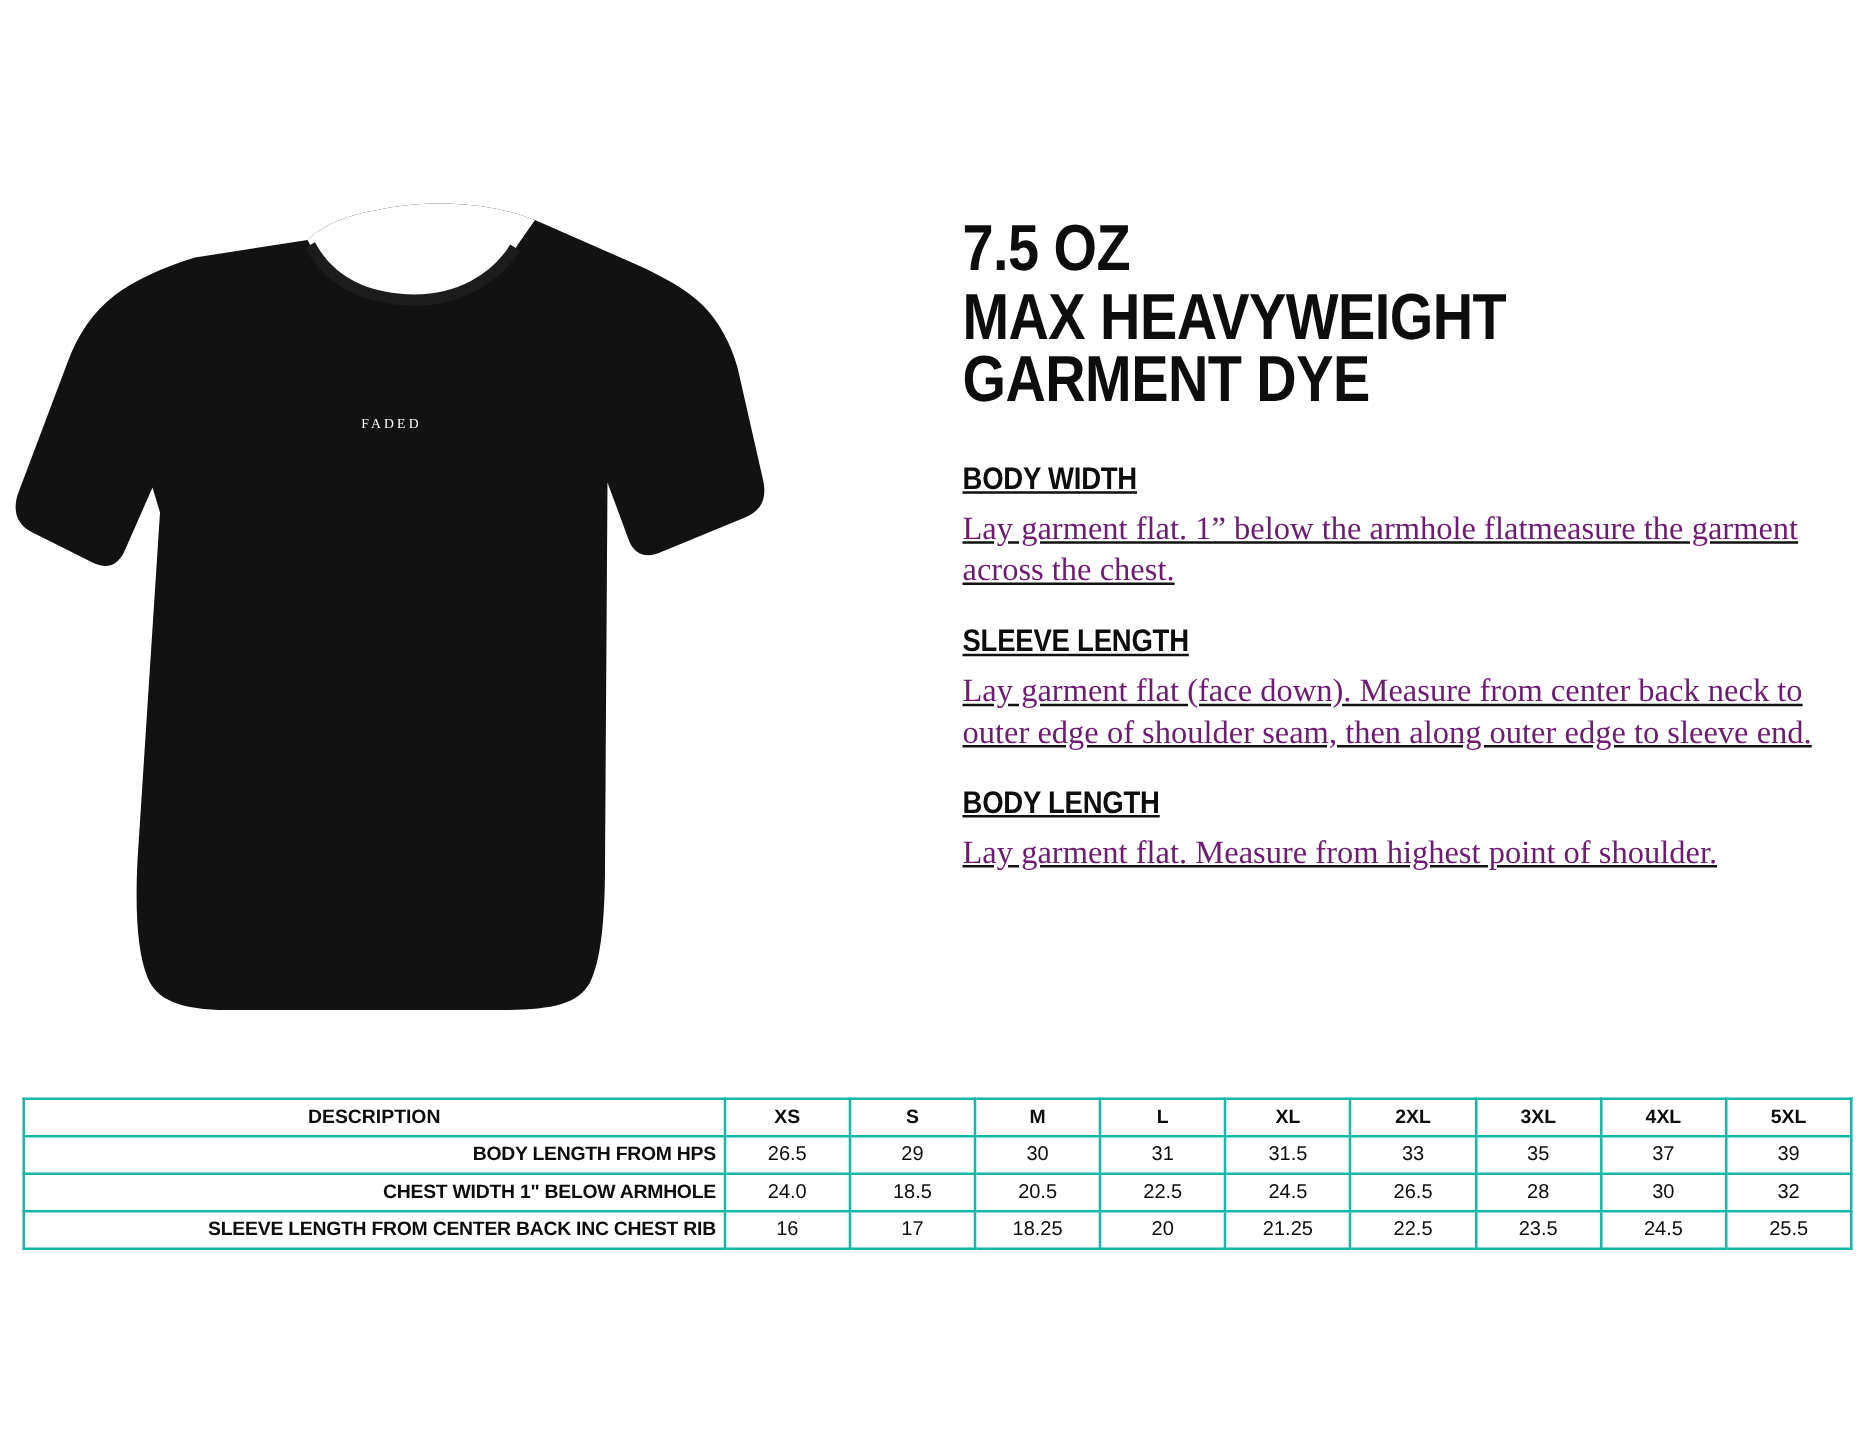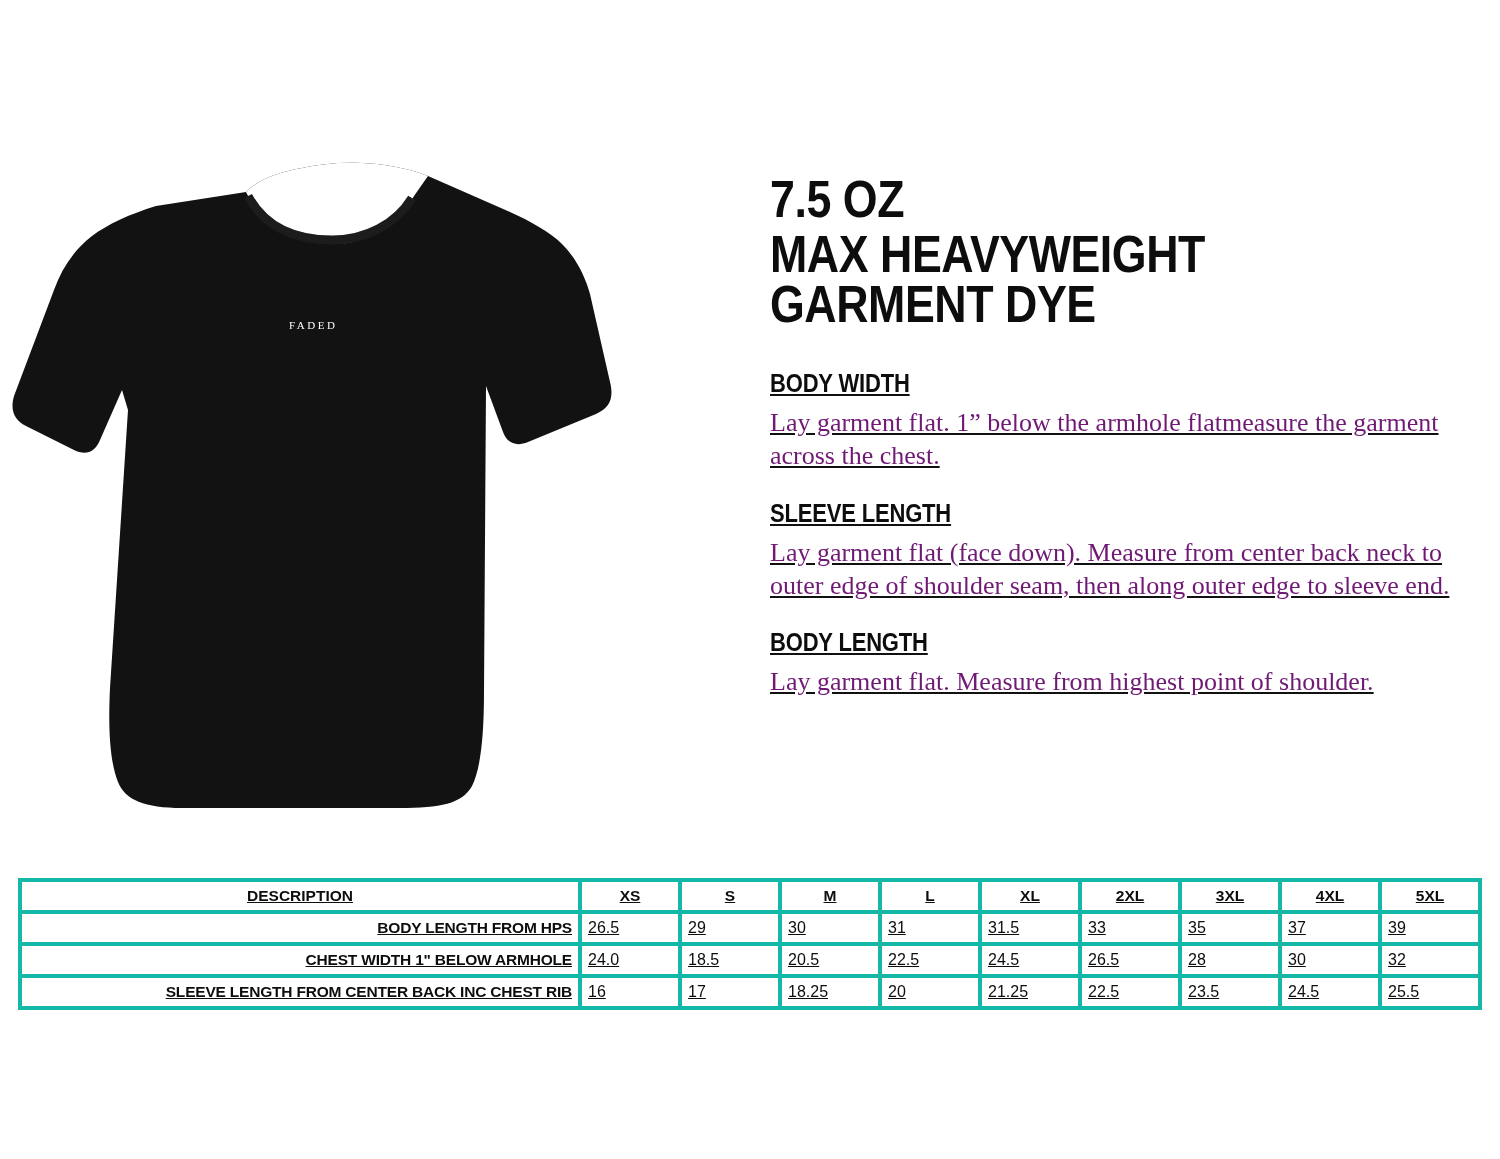--- a/index.html
+++ b/index.html
@@ -32,7 +32,7 @@
   .brand-tag {
     position: absolute;
     left: 289px;
-    top: 199px;
+    top: 213px;
     font-size: 11px;
     letter-spacing: 2.5px;
     color: #ffffff;

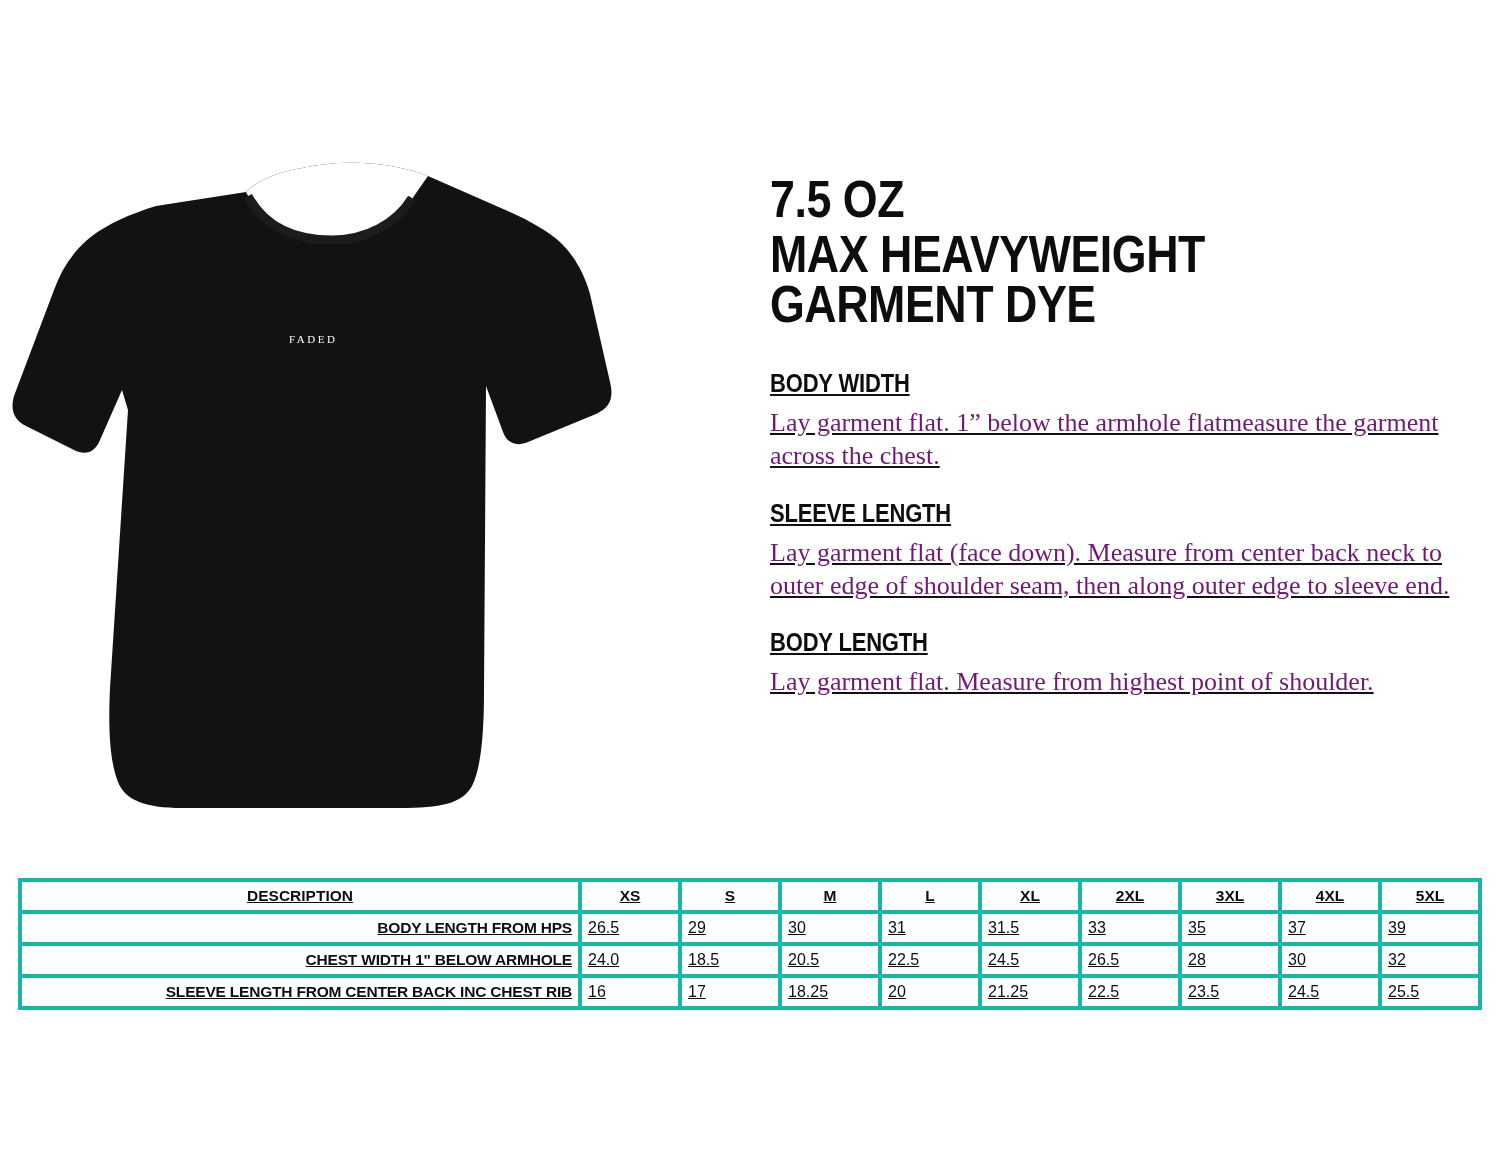--- a/index.html
+++ b/index.html
@@ -102,13 +102,12 @@
     font-family: "Liberation Sans", sans-serif;
   }
   table.size-table td, table.size-table th {
-    border: 4px solid #14b8a6;
+    border: 2px solid #14b8a6;
     height: 26px;
     font-size: 15.5px;
     font-weight: bold;
     padding: 1px 6px;
     color: #0d0d0d;
-    text-decoration: underline;
   }
   table.size-table th.desc-head {
     text-align: center;

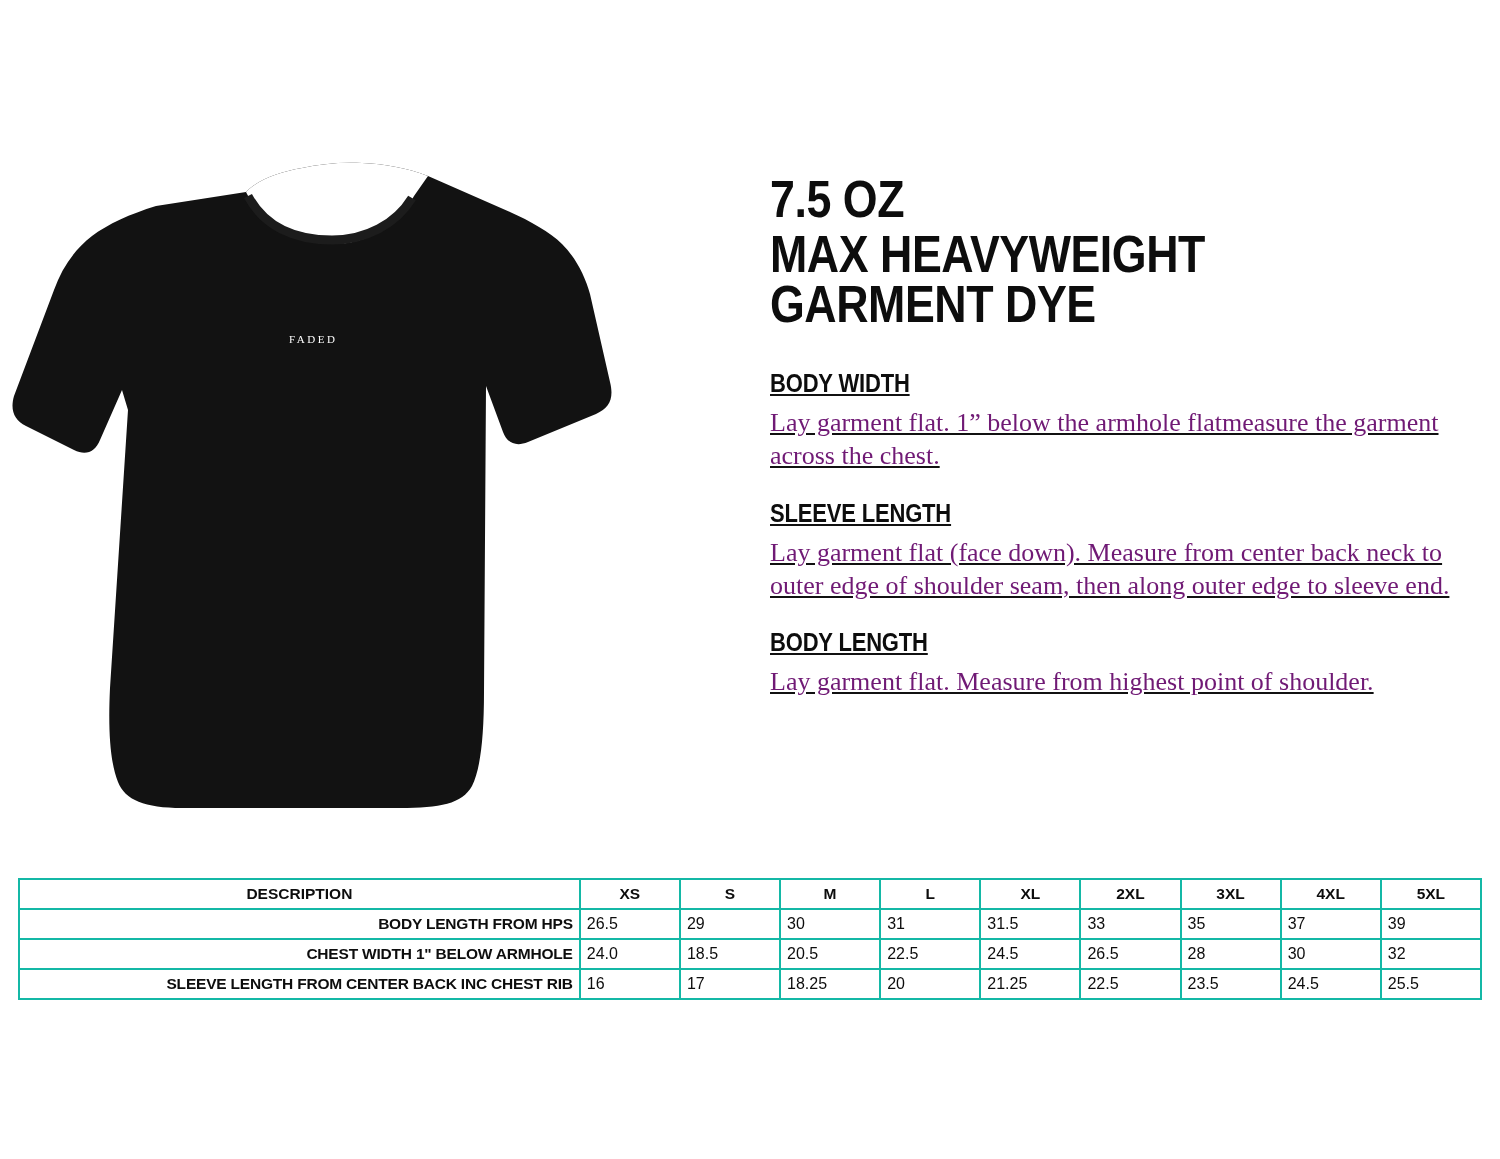--- a/index.html
+++ b/index.html
@@ -120,7 +120,7 @@
     letter-spacing: -0.2px;
   }
   table.size-table td.val {
-    text-align: left;
+    text-align: center;
     font-weight: normal;
     font-size: 16px;
   }

